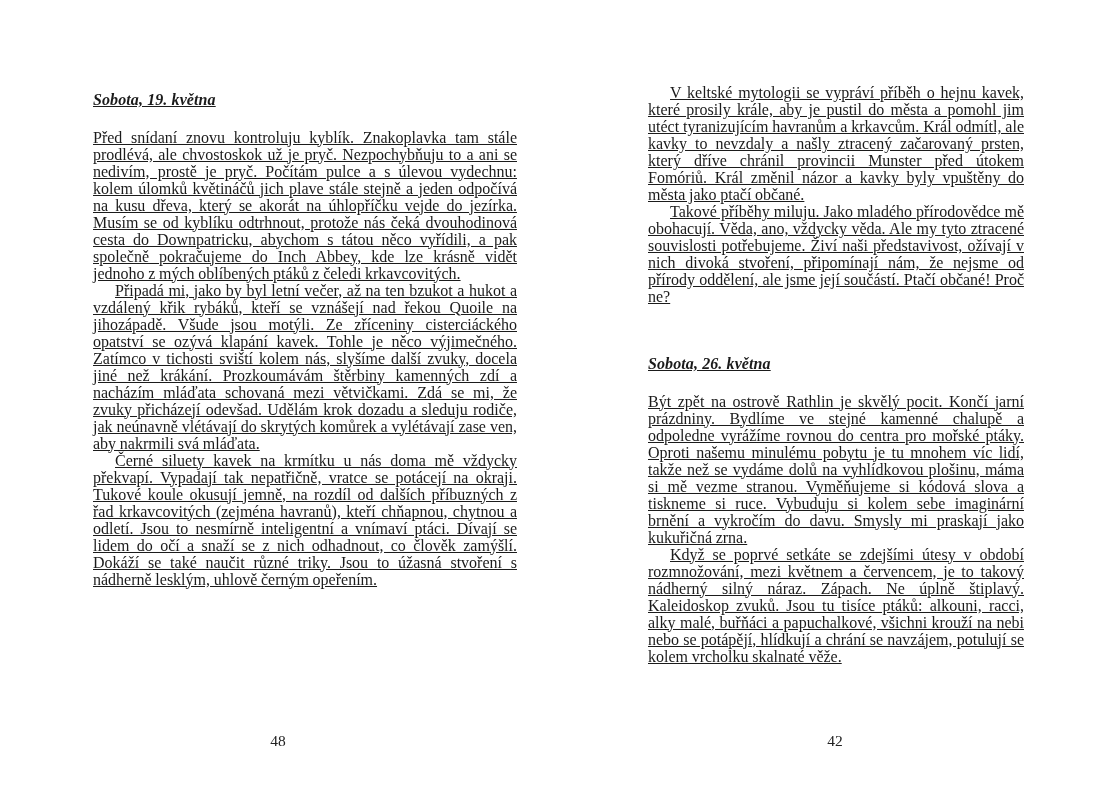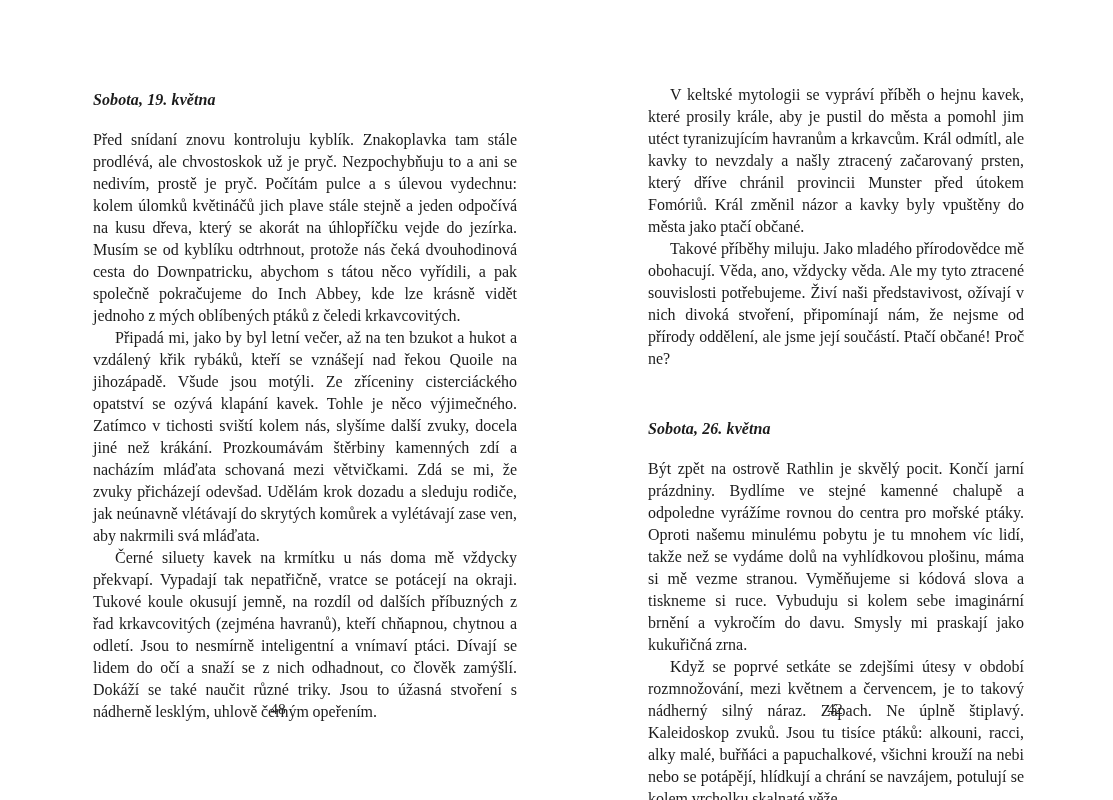--- a/index.html
+++ b/index.html
@@ -19,6 +19,7 @@
   }
   .page {
     position: absolute;
+    text-decoration: underline;
   }
   .page-left {
     left: 93px;

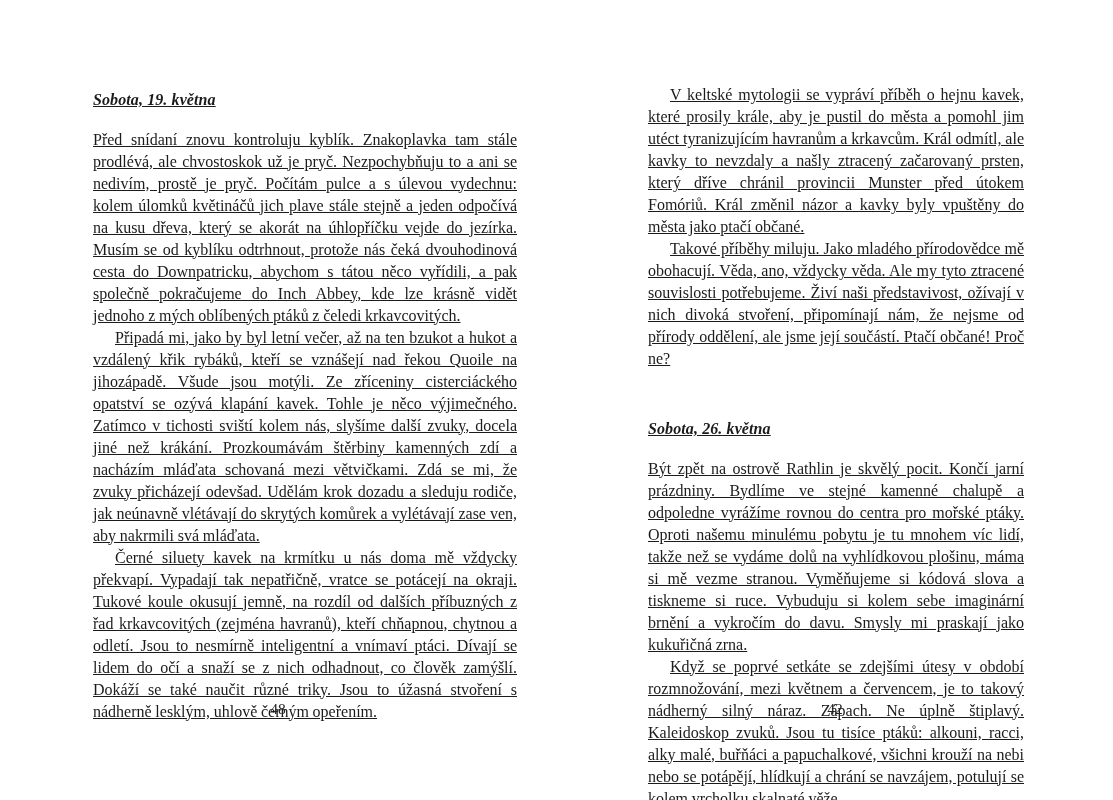--- a/index.html
+++ b/index.html
@@ -44,7 +44,7 @@
   }
   .para {
     font-size: 16px;
-    line-height: 22px;
+    line-height: 17px;
     text-align: justify;
     hyphens: auto;
     -webkit-hyphens: auto;

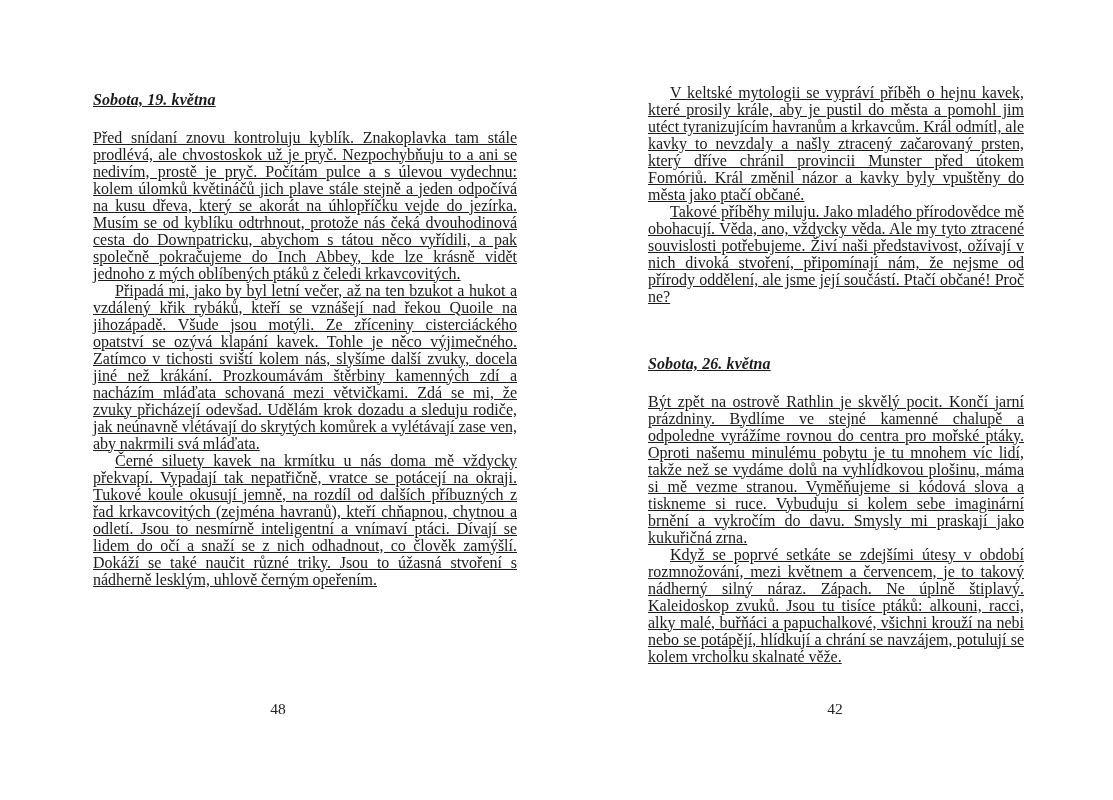--- a/index.html
+++ b/index.html
@@ -53,7 +53,7 @@
   .para.indent { text-indent: 22px; }
   .page-number {
     position: absolute;
-    top: 700px;
+    top: 732px;
     width: 556px;
     text-align: center;
     font-size: 15.5px;

